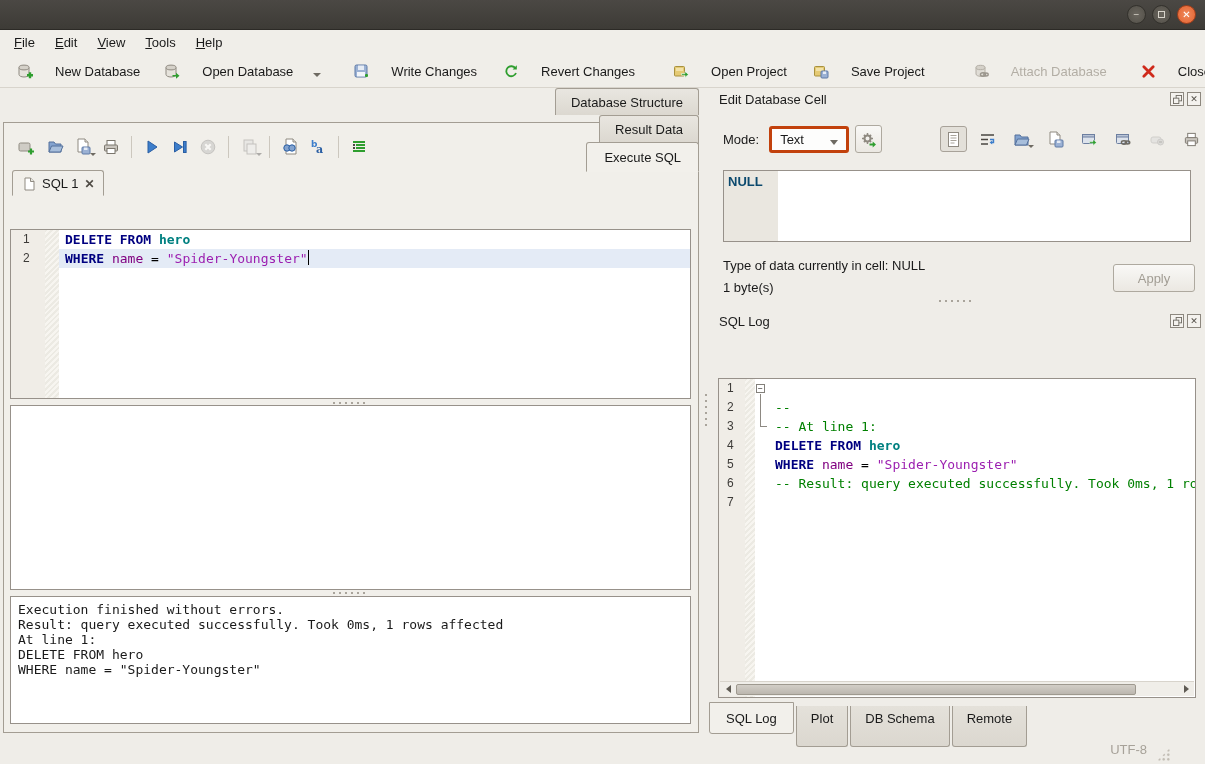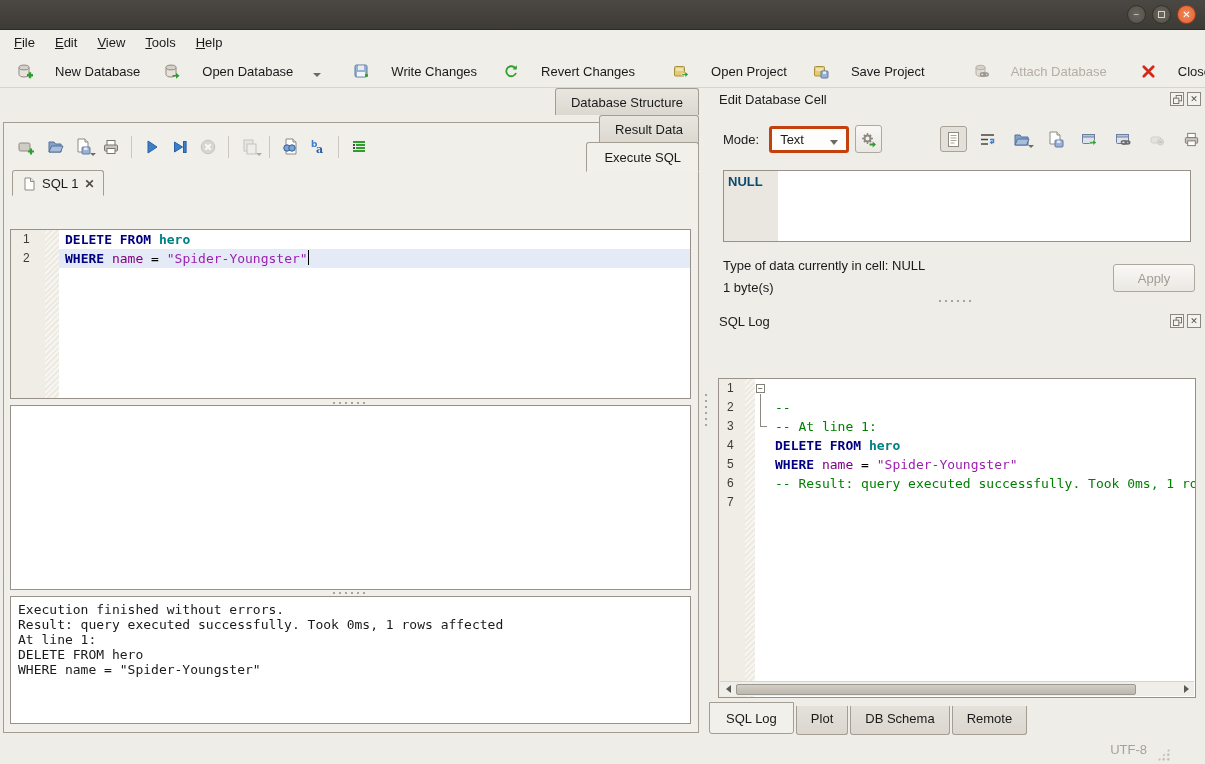--- a/index.html
+++ b/index.html
@@ -133,7 +133,7 @@
   .hthumb { height:11px; flex:1; margin-right:42px; background:linear-gradient(#d2cec7,#bcb7af); border:1px solid #9e998f; border-radius:2px; }
 
   .btabs { position:absolute; left:0; top:618px; height:29px; display:flex; align-items:flex-start; padding-left:0; }
-  .btab { padding:5px 14px 8px; border:1px solid #a39d93; border-top:none; border-radius:0 0 3px 3px;
+  .btab { padding:5px 14px 20px; border:1px solid #a39d93; border-top:none; border-radius:0 0 3px 3px;
     background:linear-gradient(#e4e1da,#dbd7cf); margin-right:2px; position:relative; top:0; }
   .btab.active { background:#f2f0eb; border-top:1px solid #a39d93; top:-4px; padding:8px 16px 7px; }
 

